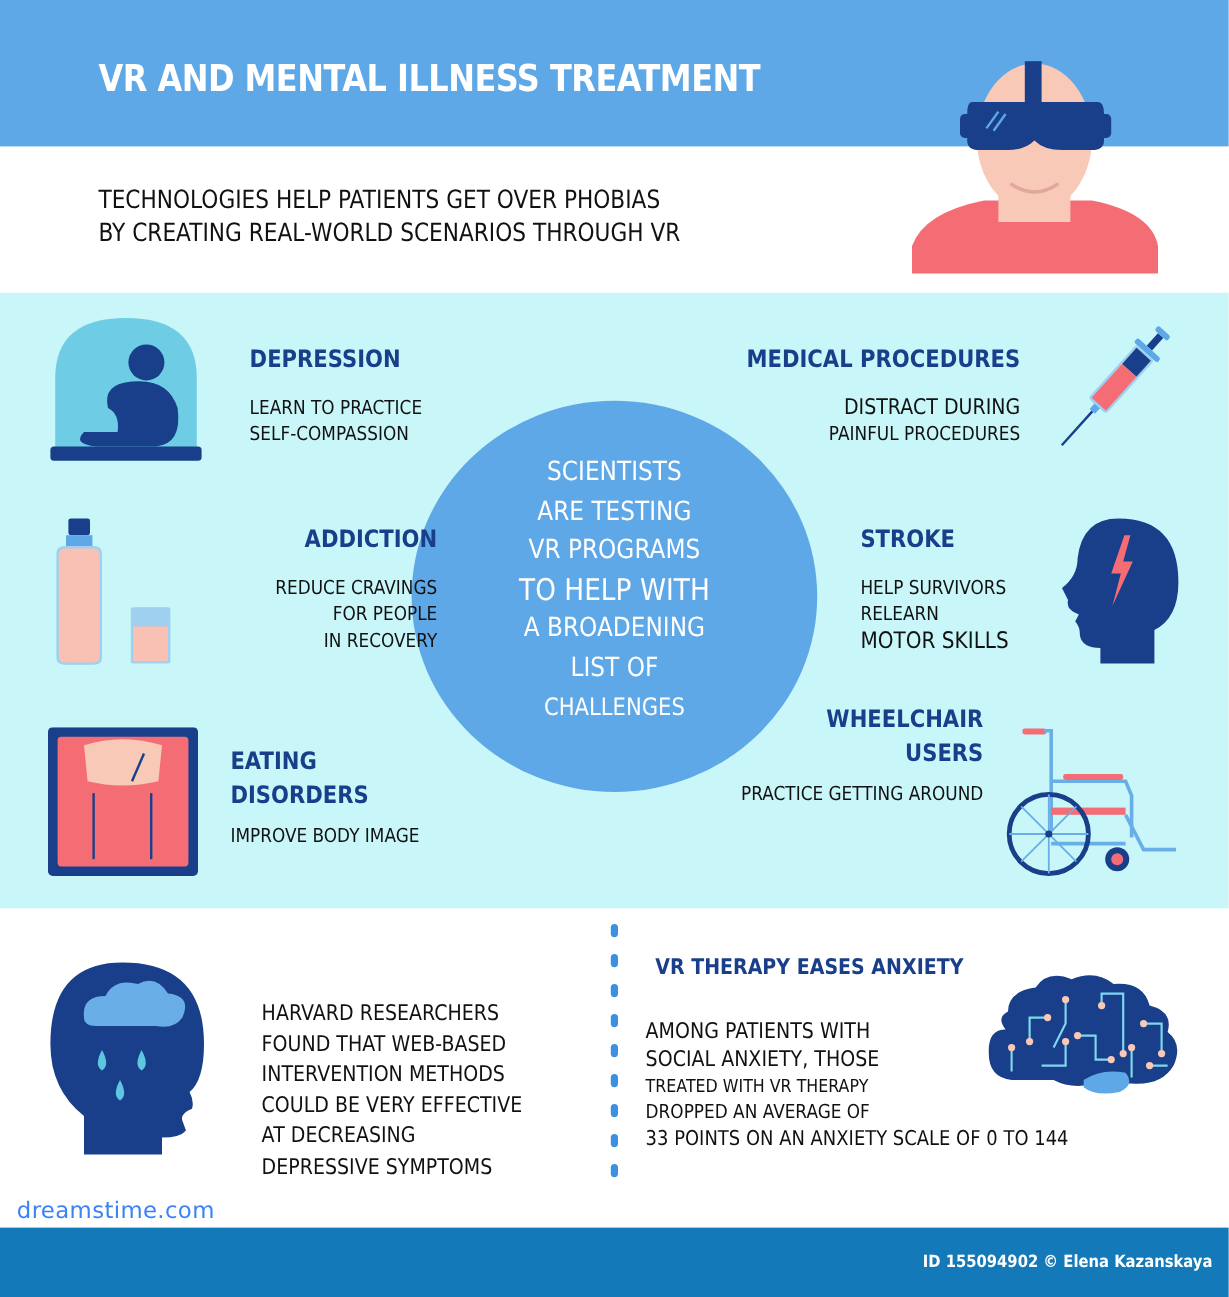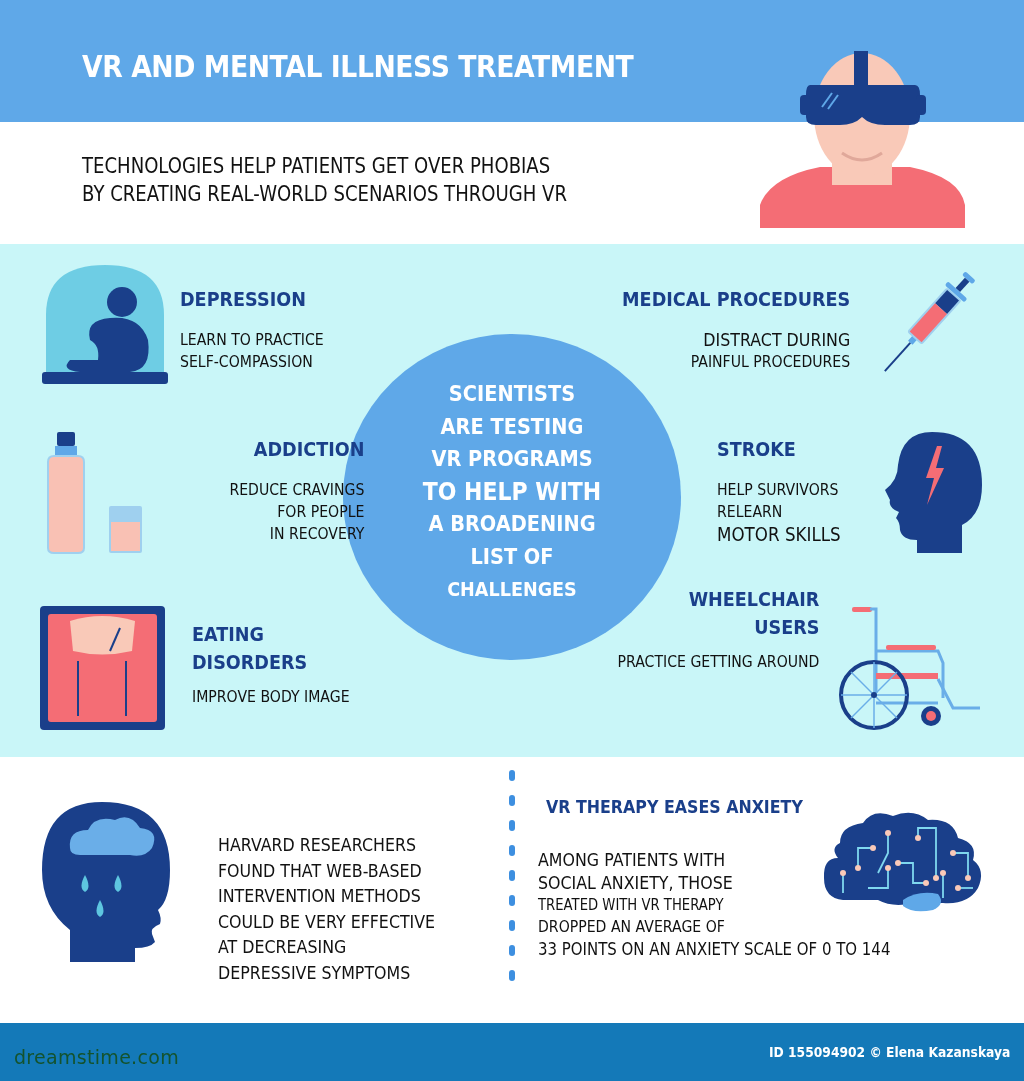--- a/index.html
+++ b/index.html
@@ -81,7 +81,7 @@
   <circle cx="82" cy="42" r="15" fill="#1a3f8a"></circle>
   <path d="M70 58 Q100 55 108 80 Q112 110 90 112 L40 112 Q20 110 30 100 L58 100 Q60 85 50 80 Q45 60 70 58 Z" fill="#1a3f8a"></path>
 </svg>
-<div class="abs left" style="left:180px;top:285px">
+<div class="abs left" style="left:208px;top:285px">
   <div class="cat-title">DEPRESSION</div>
   <div style="height:16px"></div>
   <div class="cat-desc">LEARN TO PRACTICE</div>

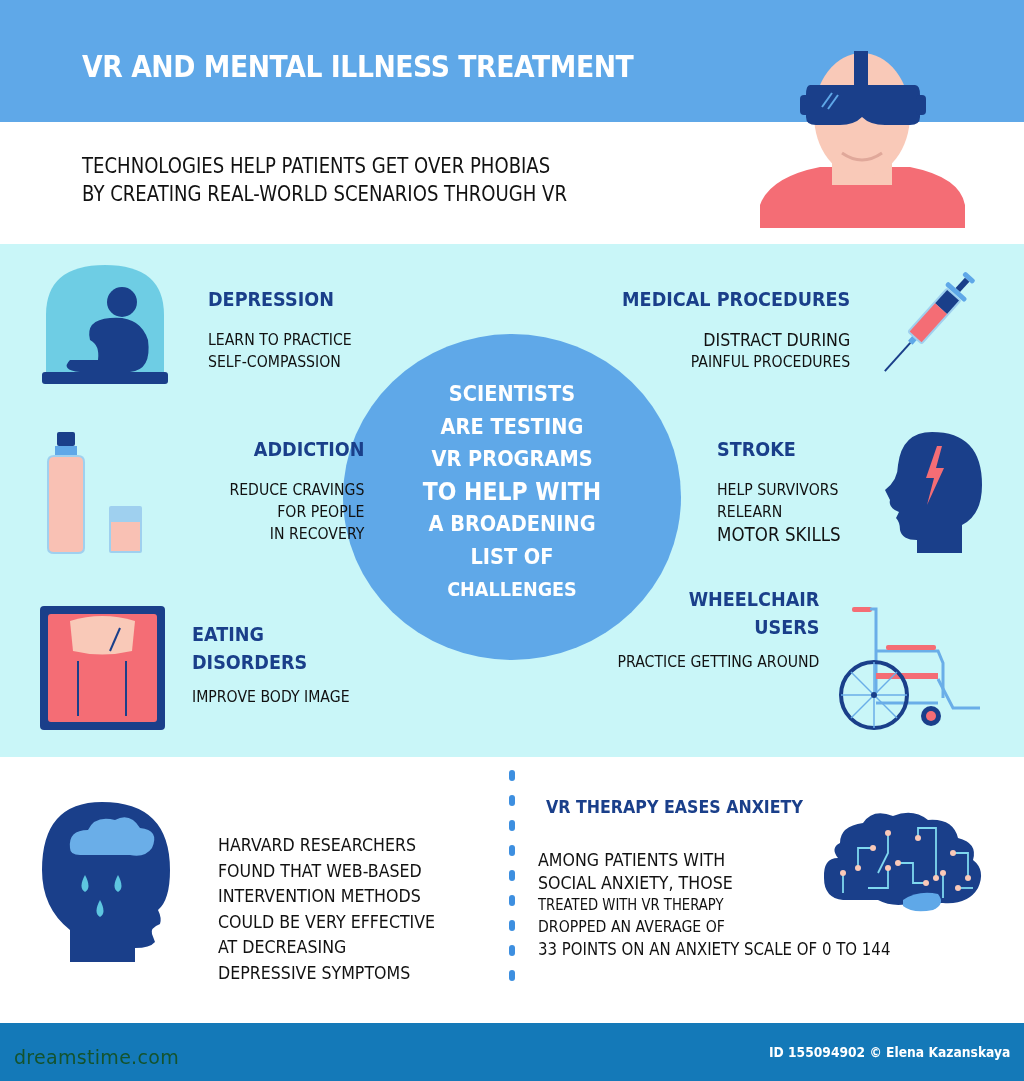--- a/index.html
+++ b/index.html
@@ -24,7 +24,7 @@
   .right { text-align: right; }
 
   .circle { left: 343px; top: 334px; width: 338px; height: 326px; border-radius: 50%; background: #5fa8e8; }
-  .circle-text { left: 343px; top: 378px; width: 338px; text-align: center; color: #ffffff; font-size: 22px; line-height: 32.5px; font-weight: bold; }
+  .circle-text { left: 343px; top: 378px; width: 338px; text-align: center; color: #ffffff; font-size: 22px; line-height: 32.5px; }
   .circle-text span { display: block; transform: scaleX(0.88); }
 
   

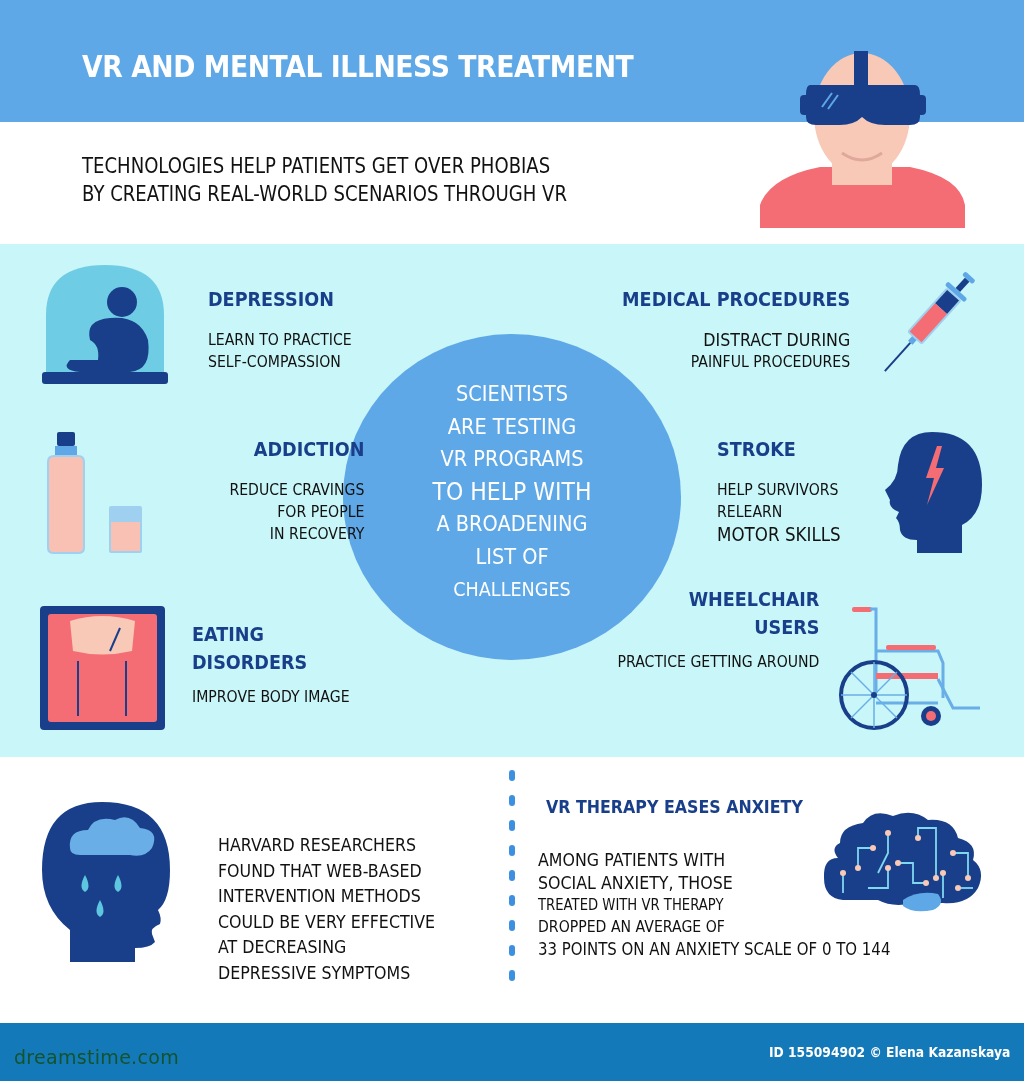--- a/index.html
+++ b/index.html
@@ -35,7 +35,7 @@
 
   
   .footer { left: 0; top: 1023px; width: 1024px; height: 58px; background: #1479b8; }
-  .footer-logo { left: 14px; top: 998px; font-size: 19px; color: #14532d; letter-spacing: 0.3px; margin-top: 48px; }
+  .footer-logo { left: 14px; top: 998px; font-size: 19px; color: #3b82f6; letter-spacing: 0.3px; }
   .footer-id { right: 14px; top: 1044px; font-size: 14px; font-weight: bold; color: #ffffff; transform: scaleX(0.88); transform-origin: right top; white-space: nowrap; }
 </style>
 </head>

